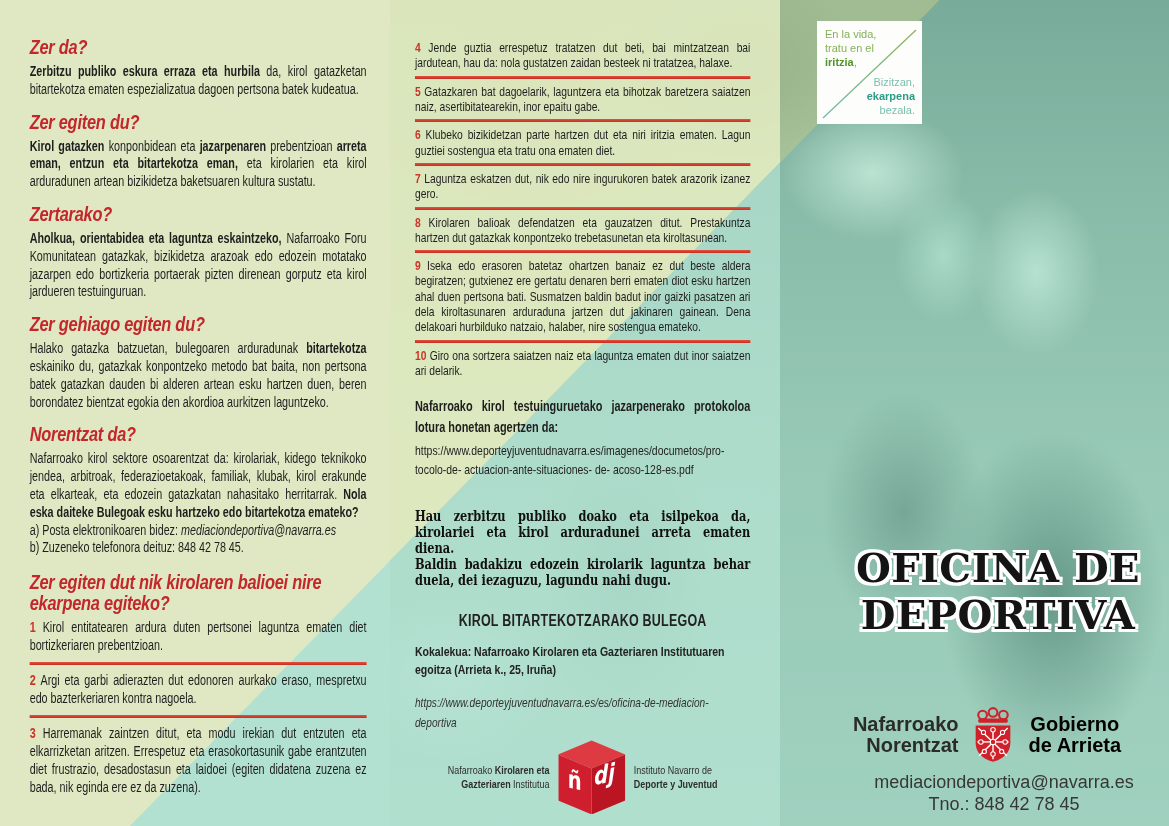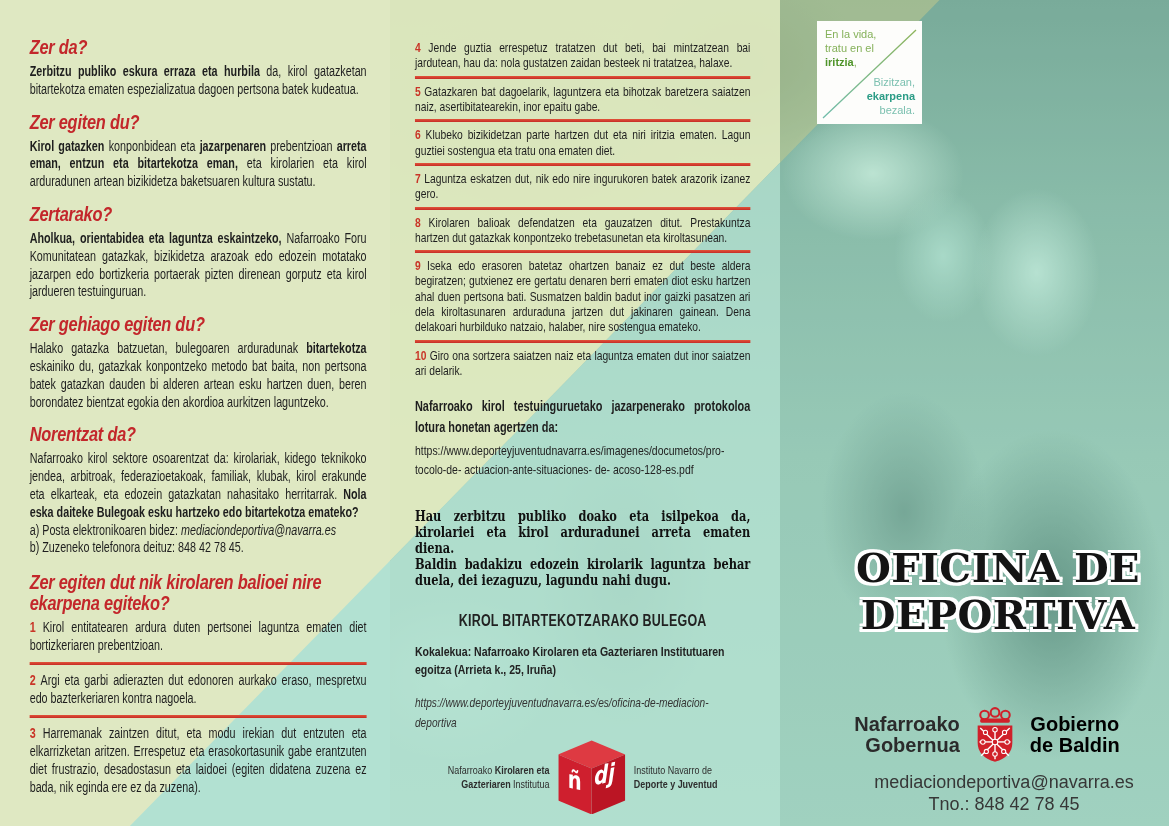--- a/index.html
+++ b/index.html
@@ -184,7 +184,7 @@
       <div>DEPORTIVA</div>
     </div>
     <div class="gov-row">
-      <div class="gov-l"><span>Nafarroako</span><br><span>Gobernua</span></div>
+      <div class="gov-l"><span>Nafarroako</span><br><span>Norentzat</span></div>
       <svg class="gov-emblem" width="52" height="58" viewBox="0 0 60 66">
         <circle cx="18" cy="10" r="5" fill="none" stroke="#d0202a" stroke-width="2.4"></circle>
         <circle cx="30" cy="7" r="5" fill="none" stroke="#d0202a" stroke-width="2.4"></circle>

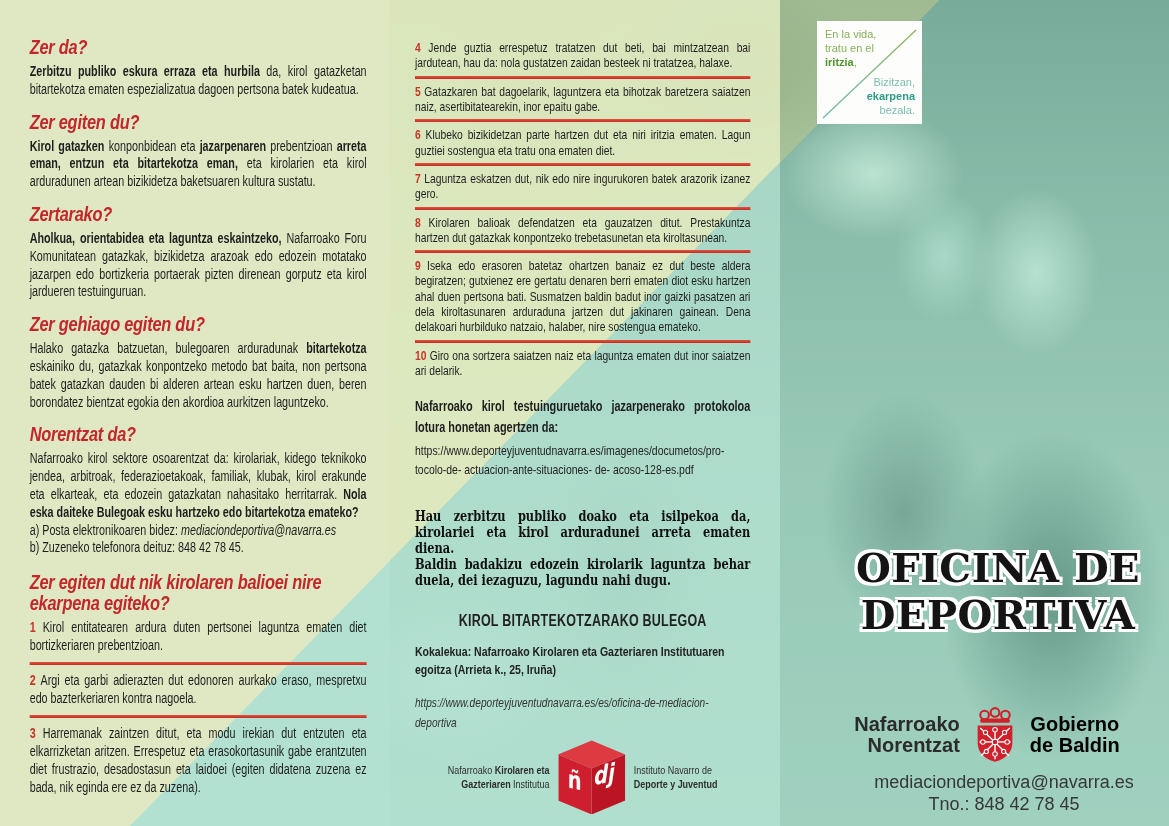--- a/index.html
+++ b/index.html
@@ -209,7 +209,7 @@
             <circle cx="40" cy="52" r="2.4"></circle>
         </g>
       </svg>
-      <div class="gov-r"><span>Gobierno</span><br><span>de Baldin</span></div>
+      <div class="gov-r"><span>Gobierno</span><br><span>de Arrieta</span></div>
     </div>
     <div class="email">mediaciondeportiva@navarra.es</div>
     <div class="phone">Tno.: 848 42 78 45</div>

